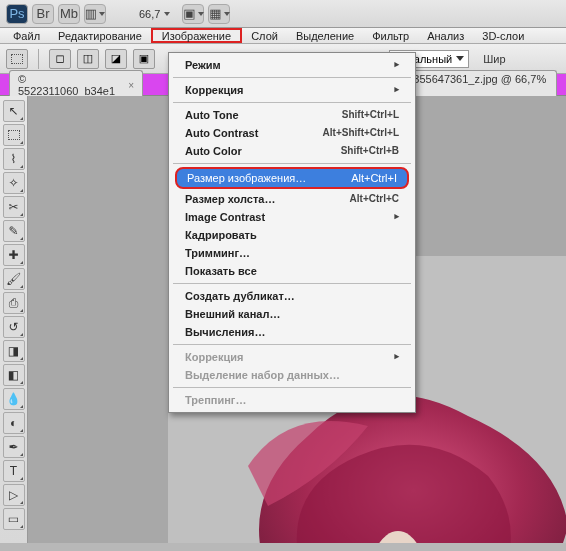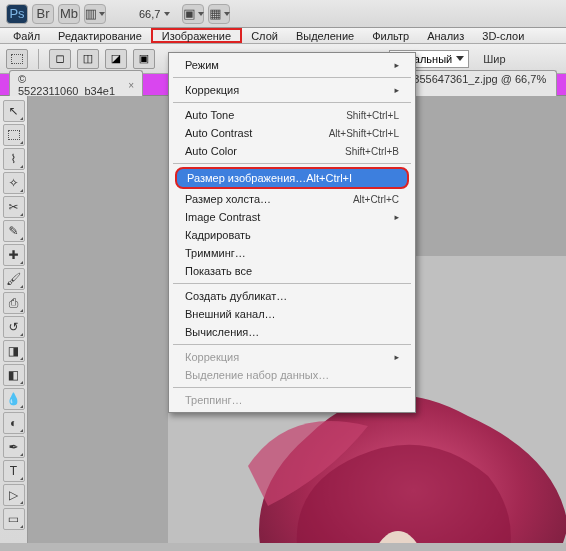--- a/index.html
+++ b/index.html
@@ -35,7 +35,7 @@
   .fabric svg { width:100%; height:100%; }
   
   .dropdown { position:absolute; left:168px; top:52px; width:248px; background:#f4f4f4; border:1px solid #888; box-shadow:2px 3px 6px rgba(0,0,0,.4); padding:3px 2px; }
-  .dropdown .row { display:flex; align-items:center; padding:3px 14px; color:#222; justify-content:space-between; }
+  .dropdown .row { display:flex; padding:3px 14px; color:#222; justify-content:space-between;font-weight:bold; }
   .dropdown .row.sub::after { content:'▸'; font-size:9px; color:#444; }
   .dropdown .sep { height:1px; background:#bbb; margin:3px 2px; }
   .dropdown .row .sc { color:#444; font-size:10px; }

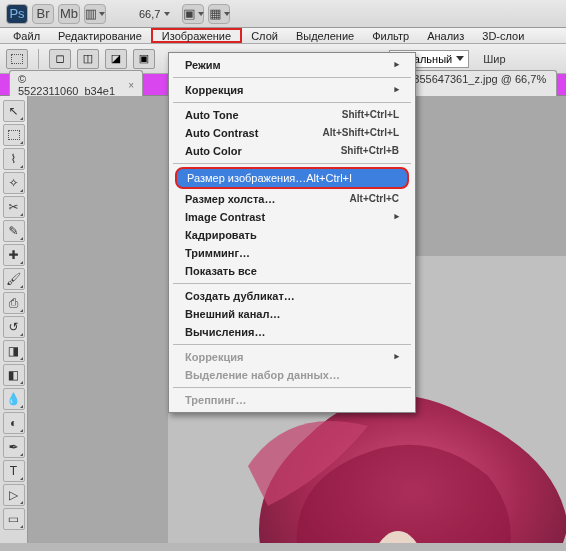--- a/index.html
+++ b/index.html
@@ -39,7 +39,7 @@
   .dropdown .row.sub::after { content:'▸'; font-size:9px; color:#444; }
   .dropdown .sep { height:1px; background:#bbb; margin:3px 2px; }
   .dropdown .row .sc { color:#444; font-size:10px; }
-  .dropdown .hl { background: #3d7fde; color:#fff; border:2px solid #d22; border-radius:8px; margin:1px 4px; padding:3px 10px; display:flex; }
+  .dropdown .hl { background: #3d7fde; color:#fff; border:2px solid #d22; border-radius:8px; margin:1px 4px; padding:3px 10px; display:flex; justify-content:space-between; }
   .dropdown .hl .sc { color:#fff; }
   .dropdown .row.dis { color:#9a9a9a; }
   

